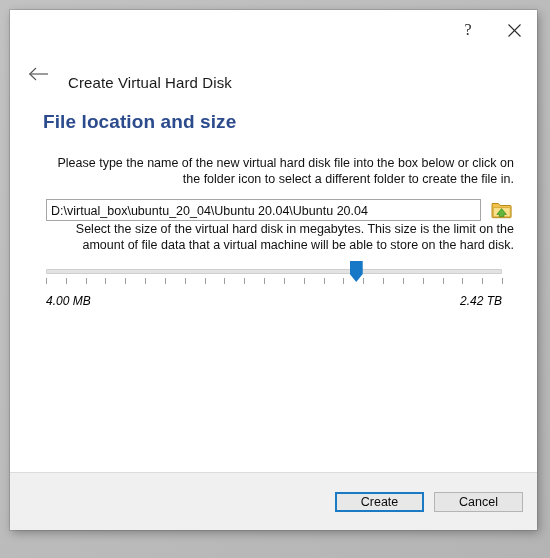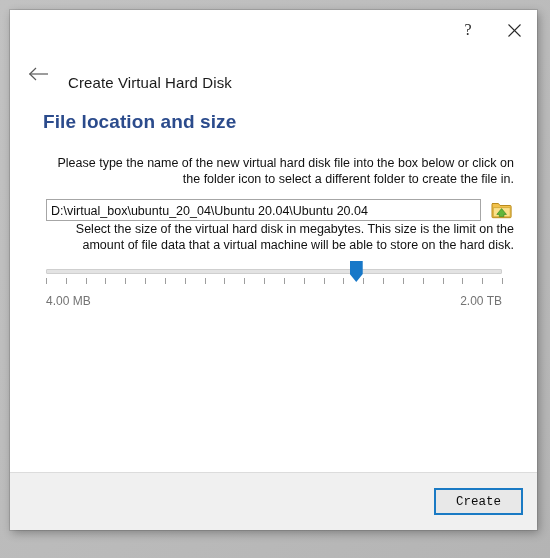--- a/index.html
+++ b/index.html
@@ -183,8 +183,9 @@
     justify-content: space-between;
     margin-top: 7px;
     font-size: 12px;
-    color: #737373;
+    color: #000000;
     width: 100%;
+    font-style: italic;
   }
   .size-field {
     flex: 0 0 118px;

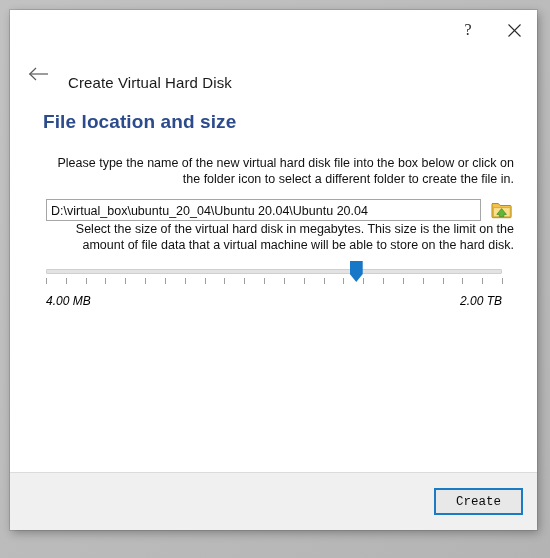--- a/index.html
+++ b/index.html
@@ -322,7 +322,7 @@
             </div>
           <div class="range-labels">
             <span>4.00 MB</span>
-            <span>2.00 TB</span>
+            <span>2.42 TB</span>
           </div>
         </div>
 

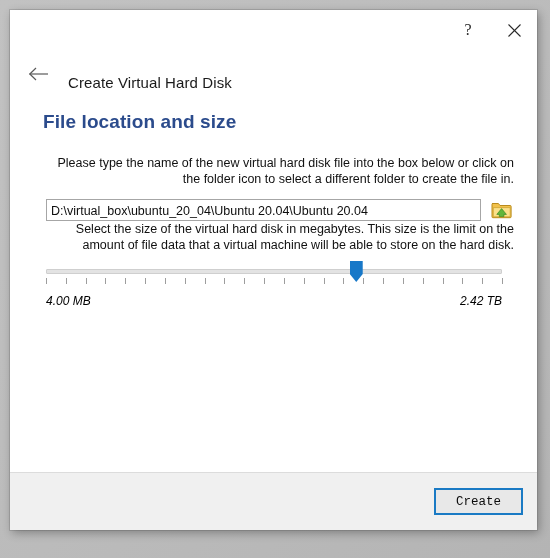--- a/index.html
+++ b/index.html
@@ -222,7 +222,7 @@
   }
   .btn {
     min-width: 89px;
-    height: 27px;
+    height: 20px;
     font-size: 12.5px;
     color: #0b0b0b;
     background: #e6e6e6;
@@ -230,7 +230,7 @@
     display: flex;
     align-items: center;
     justify-content: center;
-    font-family: Liberation Mono, monospace;
+    font-family: Liberation Sans, sans-serif;
     cursor: default;
     box-sizing: border-box;
   }

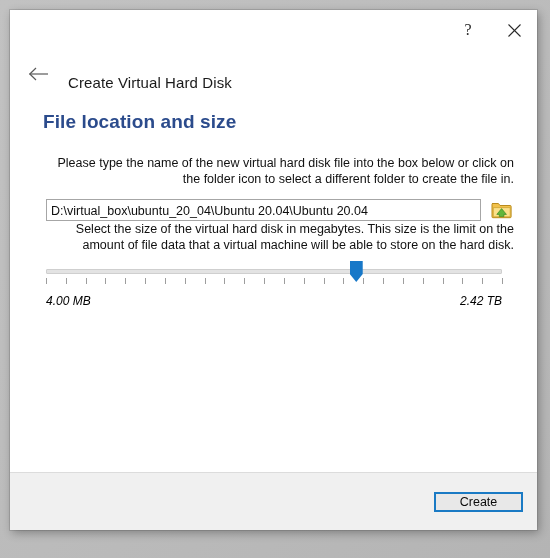--- a/index.html
+++ b/index.html
@@ -333,6 +333,7 @@
 
   <div class="footer">
     <div class="btn default">Create</div>
+    <div class="btn">Cancel</div>
   </div>
 
 </div>

